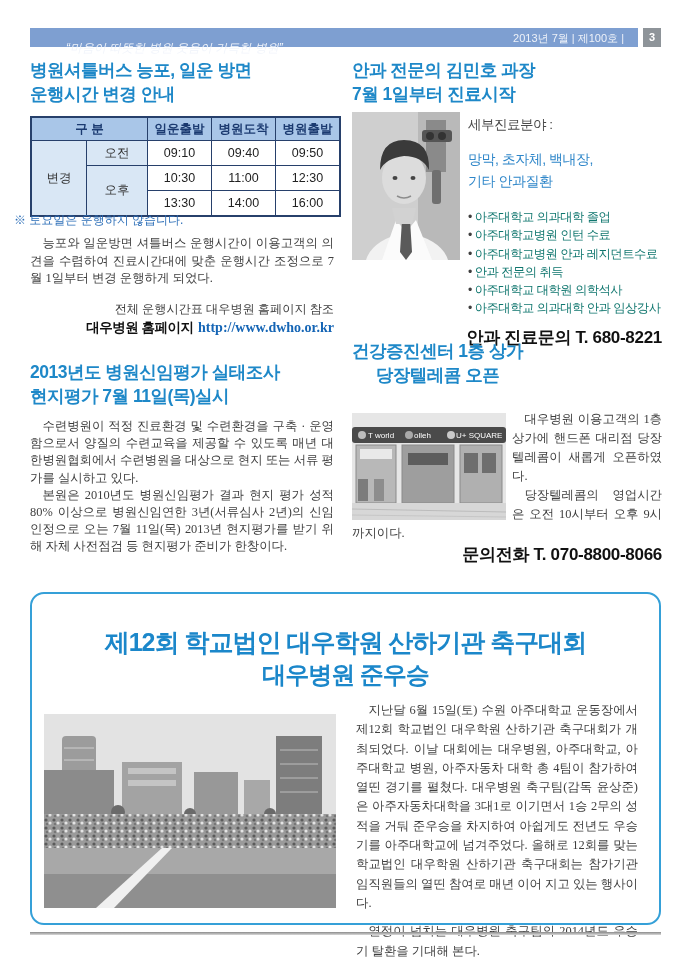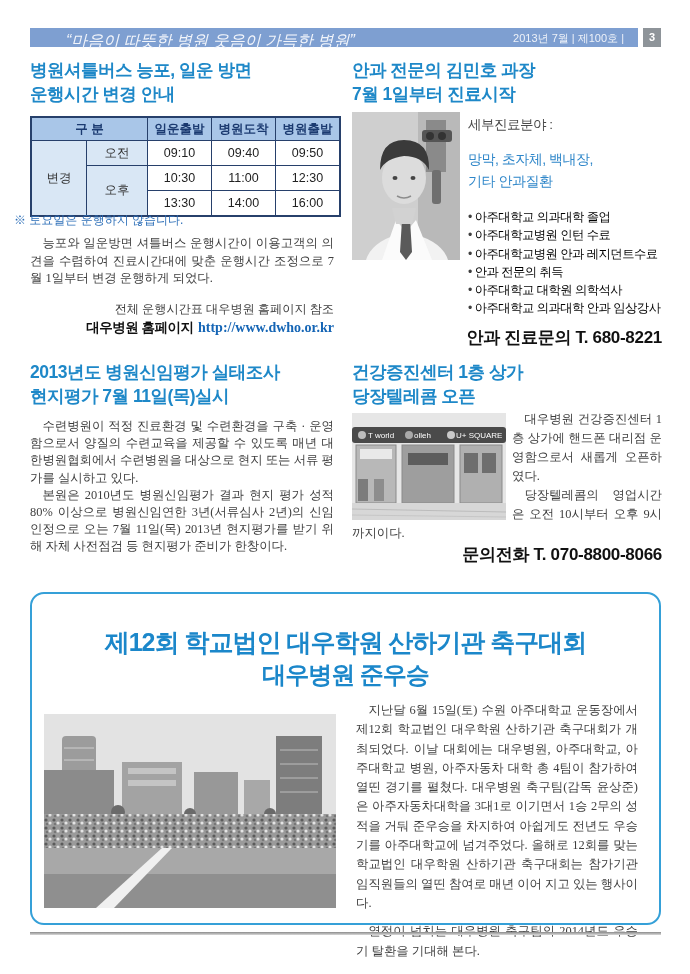--- a/index.html
+++ b/index.html
@@ -9,7 +9,7 @@
   
   .header-bar{position:absolute;left:30px;top:28px;width:608px;height:19px;
               background:#7e9fd1;color:#ffffff;}
-  .header-quote{position:absolute;left:36px;top:3px;font-size:16px;font-style:italic;color:#f2f5fb;}
+  .header-quote{position:absolute;left:36px;top:12px;font-size:12px;font-style:italic;color:#f2f5fb;}
   .header-issue{position:absolute;right:14px;top:3px;font-size:11px;color:#eef2f9;}
   .page-num-box{position:absolute;left:643px;top:28px;width:18px;height:19px;background:#8e9499;
                 color:#ffffff;font-size:11px;line-height:19px;text-align:center;font-weight:bold;}

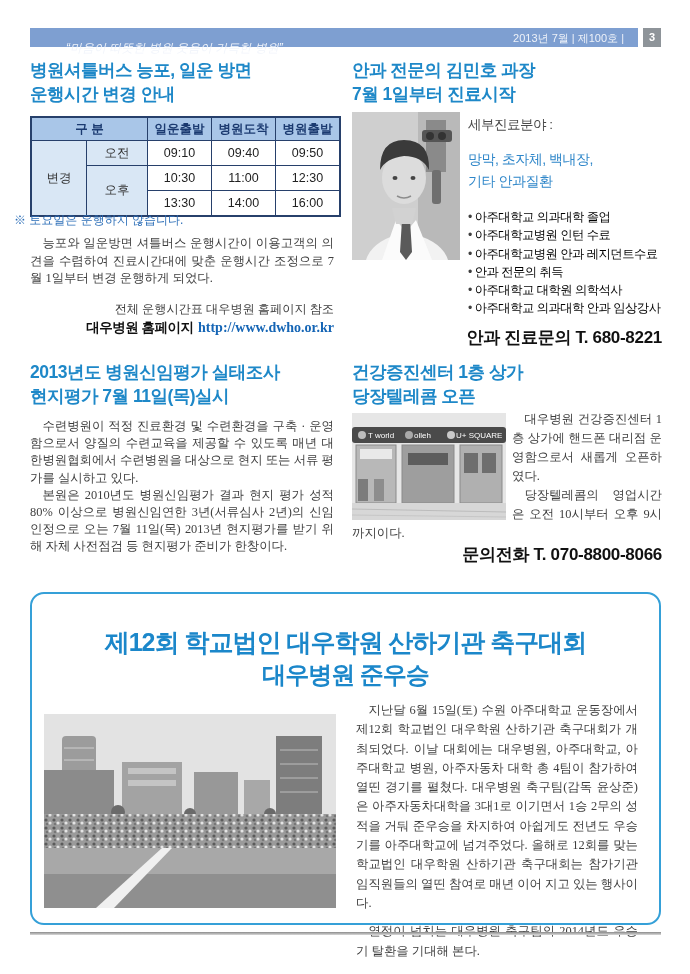--- a/index.html
+++ b/index.html
@@ -46,7 +46,7 @@
   .spec-label{font-size:13.5px;color:#4a4a4a;margin:0 0 14px 0;letter-spacing:-0.5px;}
   .spec-line{font-size:14px;color:#2e86c9;line-height:22px;letter-spacing:-0.5px;}
   .cred-list{list-style:none;margin:16px 0 0 0;padding:0;}
-  .cred-list li{font-size:12.3px;color:#000000;line-height:18.3px;letter-spacing:-0.5px;}
+  .cred-list li{font-size:12.3px;color:#0f766e;line-height:18.3px;letter-spacing:-0.5px;}
   .cred-list li::before{content:"• ";color:#3e3e3e;}
   .contact-bold{position:absolute;font-size:17px;font-weight:bold;color:#111111;letter-spacing:-0.3px;}
 

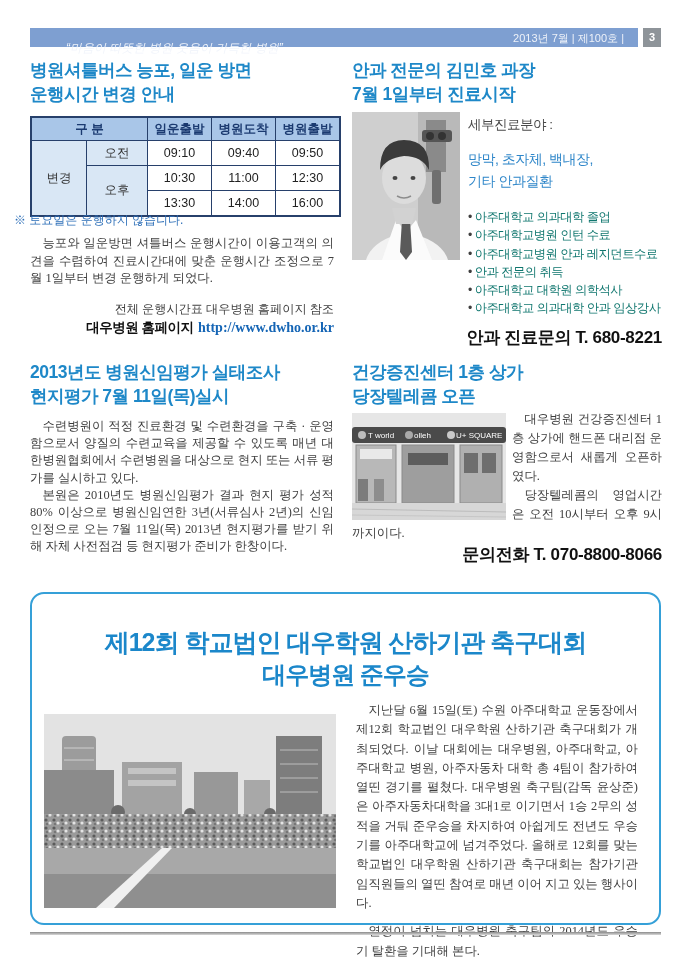--- a/index.html
+++ b/index.html
@@ -173,7 +173,7 @@
     <p class="body-text" style="line-height:17.2px;font-family:Liberation Serif, serif;">본원은 2010년도 병원신임평가 결과 현지 평가 성적 80% 이상으로 병원신임연한 3년(서류심사 2년)의 신임인정으로 오는 7월 11일(목) 2013년 현지평가를 받기 위해 자체 사전점검 등 현지평가 준비가 한창이다.</p>
   </div>
 
-  <div class="sec-title" style="left:352px;top:360px;">
+  <div class="sec-title" style="left:352px;top:339px;text-align:center;">
     <span>건강증진센터 1층 상가</span><br>
     <span>당장텔레콤 오픈</span>
   </div>

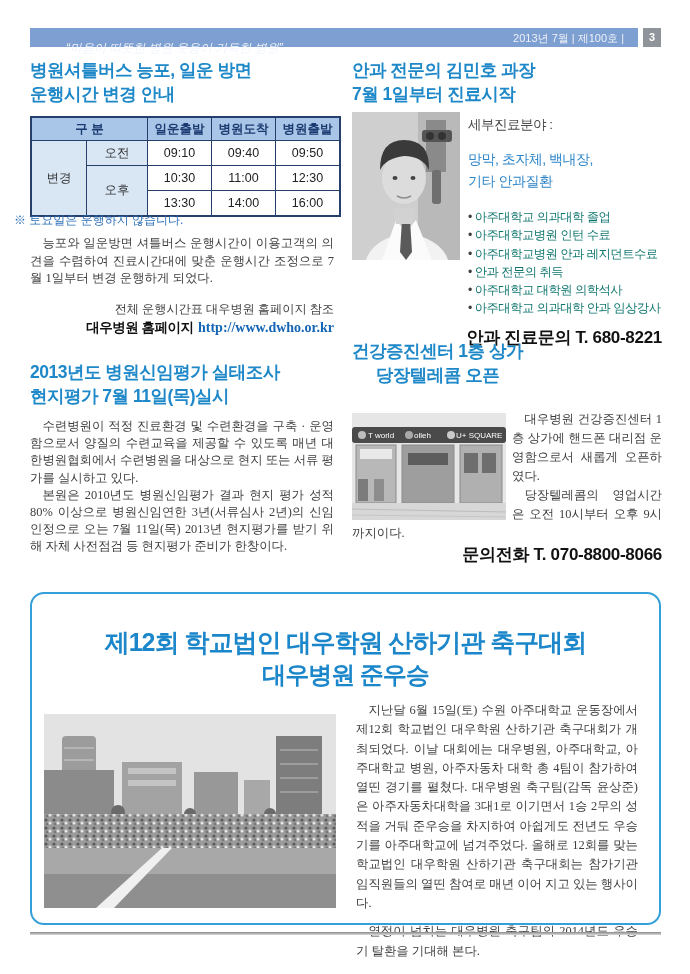--- a/index.html
+++ b/index.html
@@ -201,7 +201,7 @@
       <line x1="0" y1="96" x2="154" y2="99" stroke="#bcbcbc"></line>
       <line x1="0" y1="102" x2="154" y2="104" stroke="#c6c6c6"></line>
     </svg>
-    <p>대우병원 건강증진센터 1층 상가에 핸드폰 대리점 운영함으로서 새롭게 오픈하였다.</p>
+    <p>대우병원 이용고객의 1층 상가에 핸드폰 대리점 당장텔레콤이 새롭게 오픈하였다.</p>
     <p>당장텔레콤의 영업시간은 오전 10시부터 오후 9시까지이다.</p>
   </div>
   <div class="contact-bold" style="left:352px;top:543px;width:310px;text-align:right;">문의전화 T. 070-8800-8066</div>

